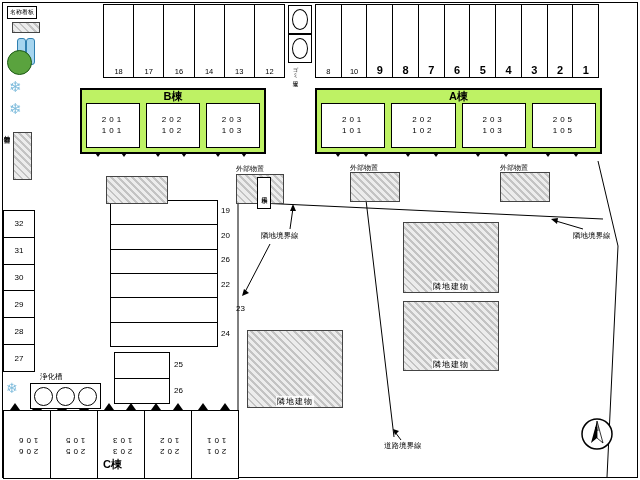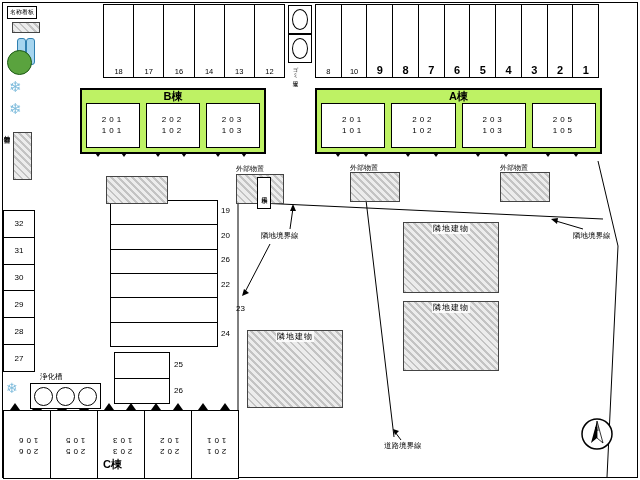--- a/index.html
+++ b/index.html
@@ -39,7 +39,7 @@
   
   .hatch{position:absolute;border:1px solid #444;
          background:repeating-linear-gradient(45deg,#c3c3c3 0 2px,#ececec 2px 5px)}
-  .hatch.center{display:flex;align-items:flex-start;justify-content:center}
+  .hatch.center{display:flex;align-items:flex-end;justify-content:center}
   .hatch .hlabel{font-size:8px;letter-spacing:1px;background:rgba(255,255,255,.85);padding:0 1px;white-space:nowrap}
 
   .lab{position:absolute;font-size:7.5px;white-space:nowrap}

